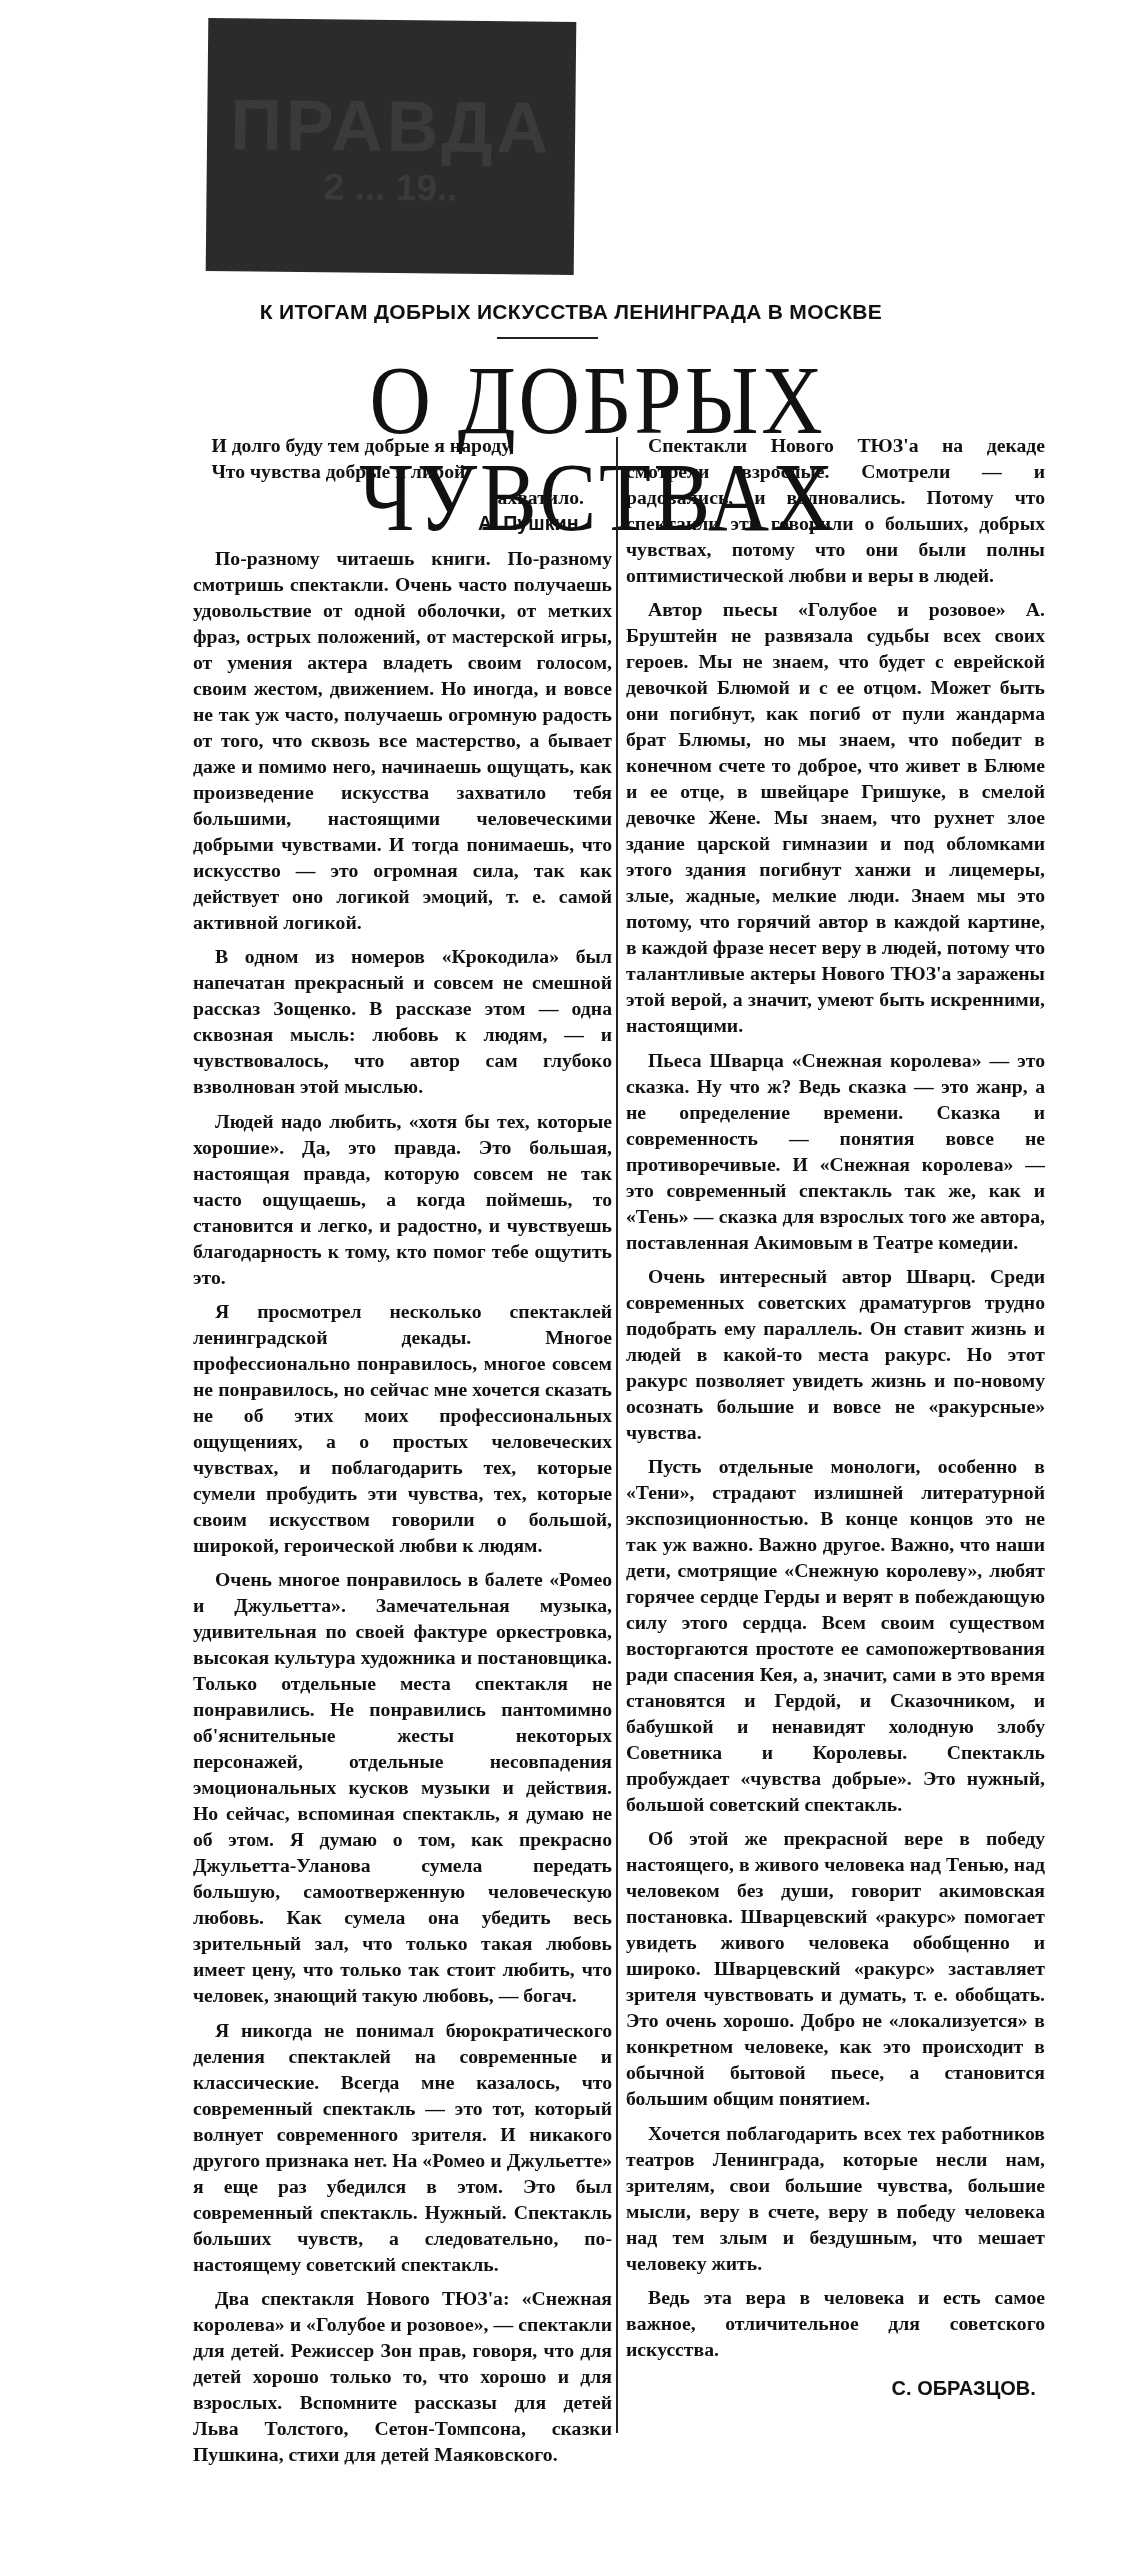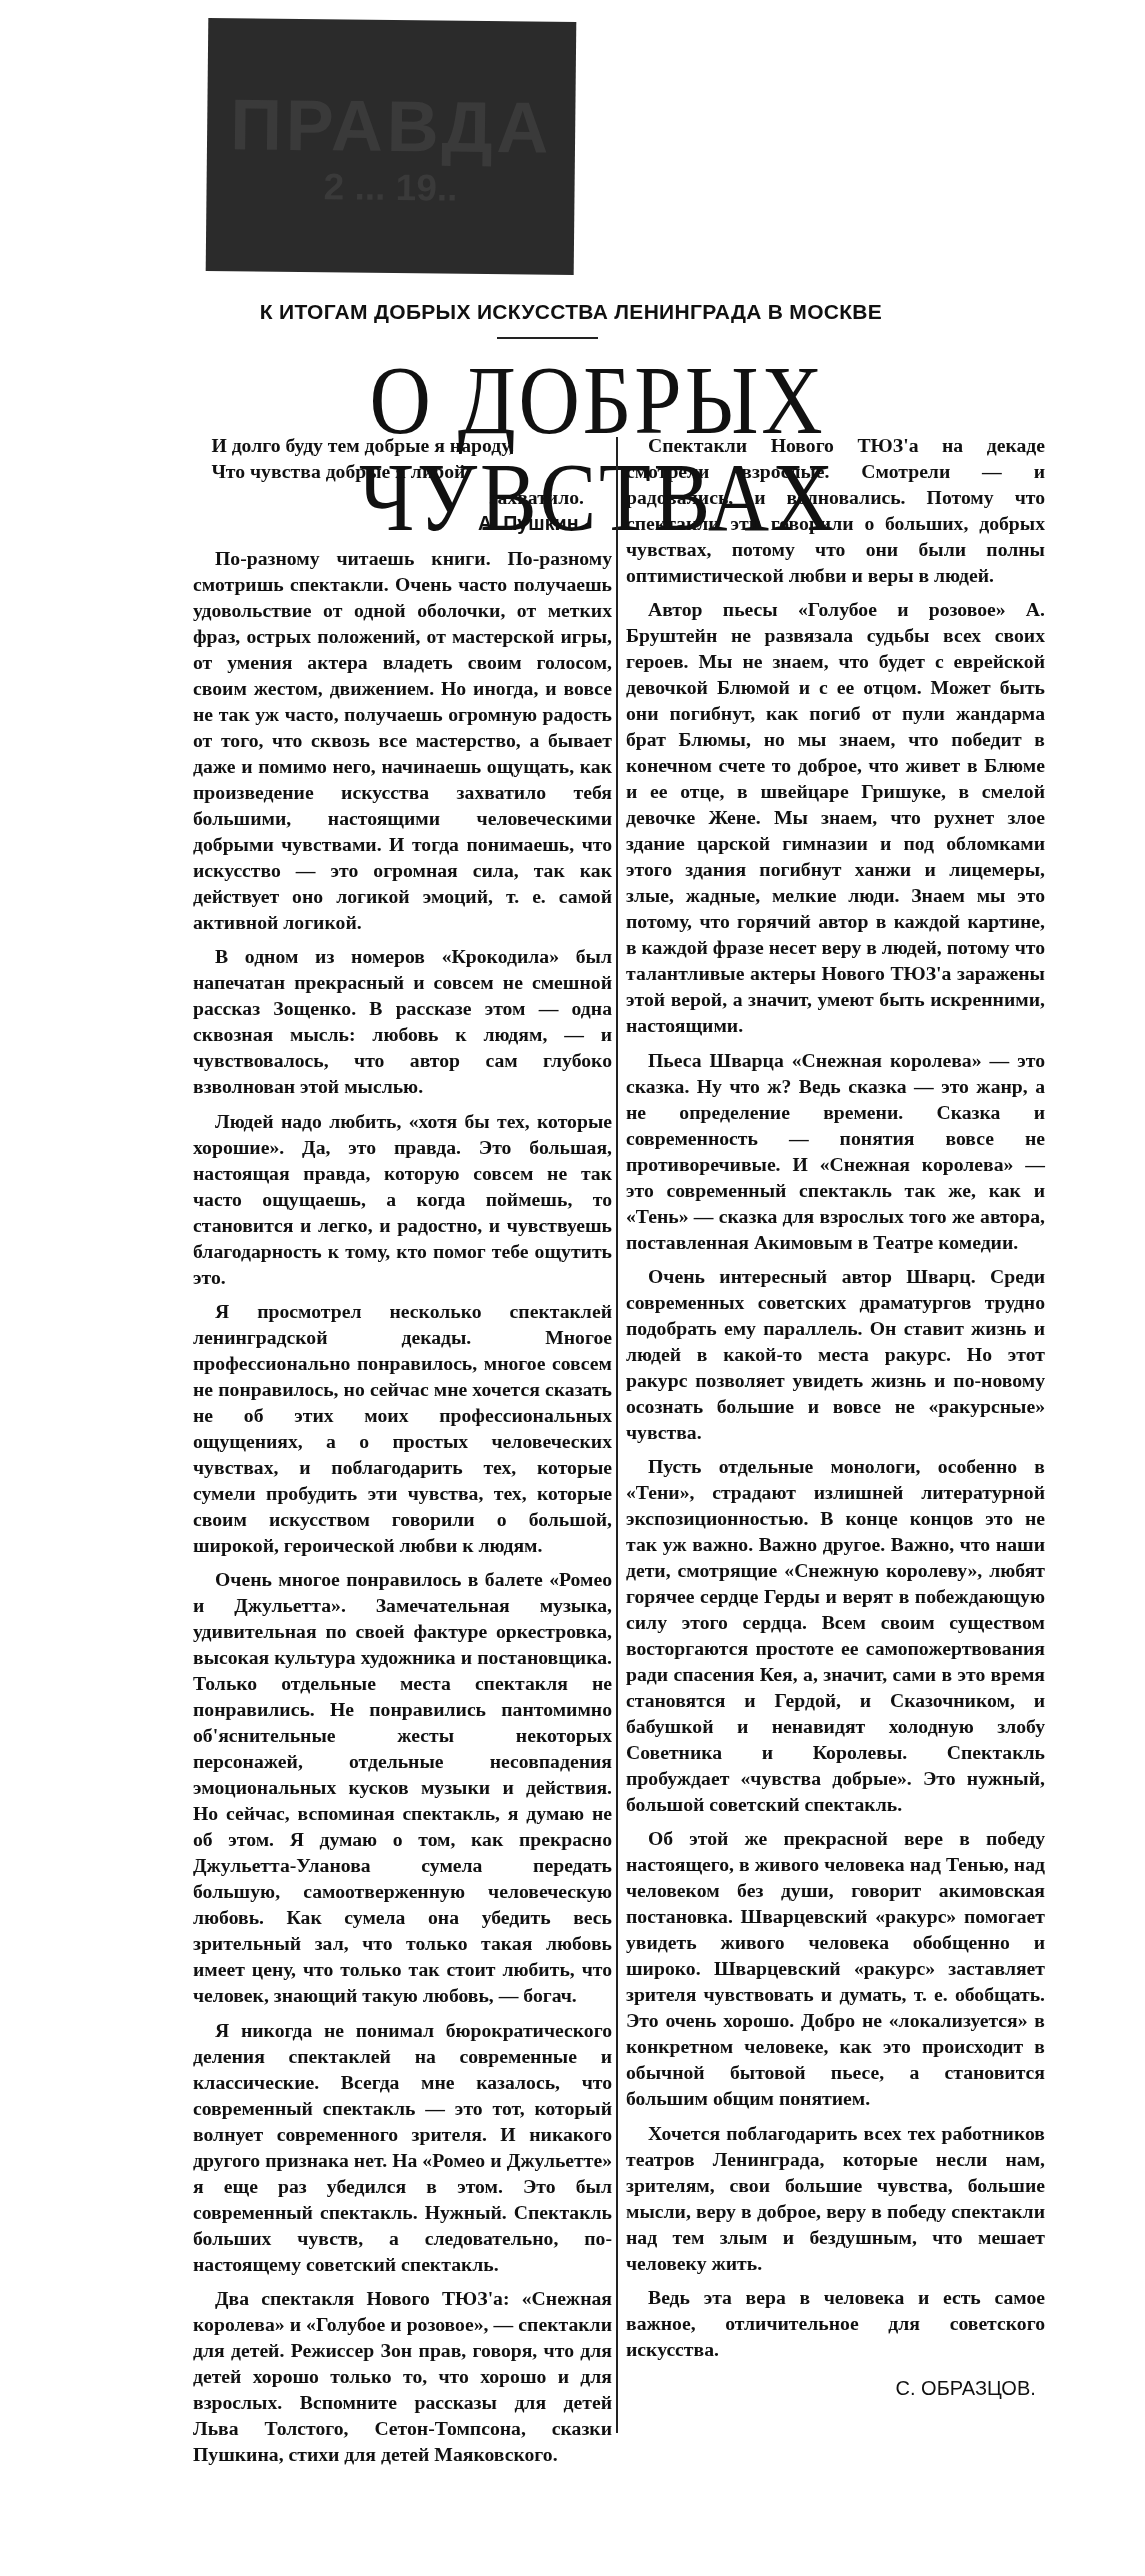--- a/index.html
+++ b/index.html
@@ -69,7 +69,7 @@
   <p>Очень интересный автор Шварц. Среди современных советских драматургов трудно подобрать ему параллель. Он ставит жизнь и людей в какой-то места ракурс. Но этот ракурс позволяет увидеть жизнь и по-новому осознать большие и вовсе не «ракурсные» чувства.</p>
   <p>Пусть отдельные монологи, особенно в «Тени», страдают излишней литературной экспозиционностью. В конце концов это не так уж важно. Важно другое. Важно, что наши дети, смотрящие «Снежную королеву», любят горячее сердце Герды и верят в побеждающую силу этого сердца. Всем своим существом восторгаются простоте ее самопожертвования ради спасения Кея, а, значит, сами в это время становятся и Гердой, и Сказочником, и бабушкой и ненавидят холодную злобу Советника и Королевы. Спектакль пробуждает «чувства добрые». Это нужный, большой советский спектакль.</p>
   <p>Об этой же прекрасной вере в победу настоящего, в живого человека над Тенью, над человеком без души, говорит акимовская постановка. Шварцевский «ракурс» помогает увидеть живого человека обобщенно и широко. Шварцевский «ракурс» заставляет зрителя чувствовать и думать, т. е. обобщать. Это очень хорошо. Добро не «локализуется» в конкретном человеке, как это происходит в обычной бытовой пьесе, а становится большим общим понятием.</p>
-  <p>Хочется поблагодарить всех тех работников театров Ленинграда, которые несли нам, зрителям, свои большие чувства, большие мысли, веру в доброе, веру в победу спектакли над тем злым и бездушным, что мешает человеку жить.</p>
+  <p>Хочется поблагодарить всех тех работников театров Ленинграда, которые несли нам, зрителям, свои большие чувства, большие мысли, веру в счете, веру в победу человека над тем злым и бездушным, что мешает человеку жить.</p>
   <p>Ведь эта вера в человека и есть самое важное, отличительное для советского искусства.</p>
   <div class="signature">С. ОБРАЗЦОВ.</div>
 </div>

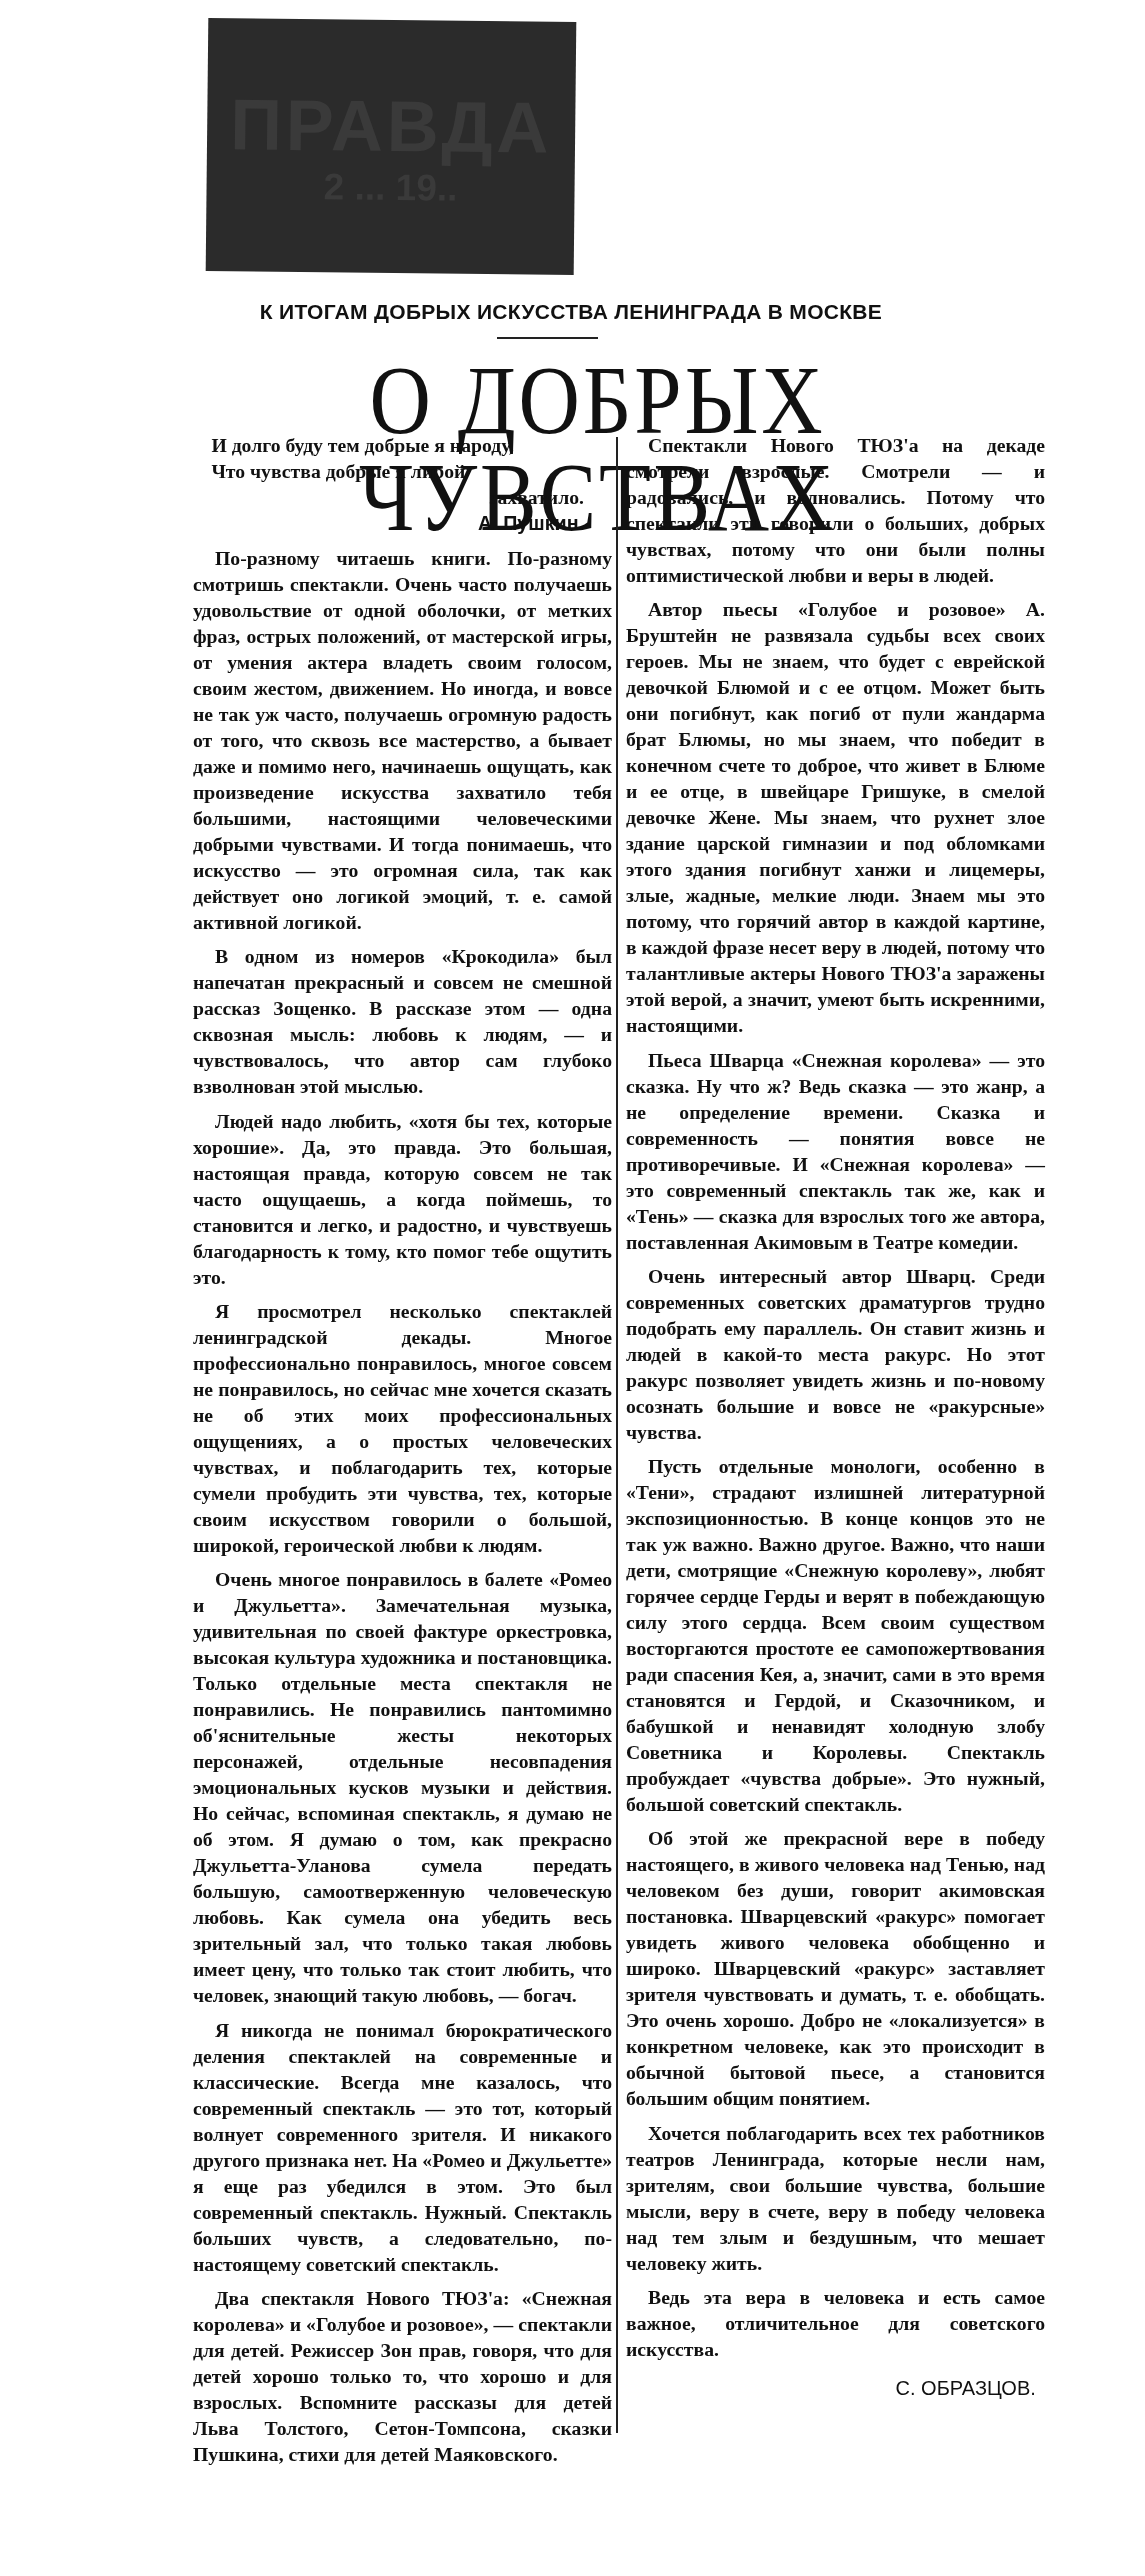--- a/index.html
+++ b/index.html
@@ -29,7 +29,7 @@
   .epigraph .r { text-align: right; padding-right: 28px; }
   .epigraph .author { display: block; text-align: right; padding-right: 28px;
                       font-family: "Liberation Sans", sans-serif; font-weight: bold; }
-  .signature { text-align: right; font-family: "Liberation Sans", sans-serif; font-weight: normal;
+  .signature { text-align: right; font-family: "Liberation Sans", sans-serif; font-weight: bold;
                font-size: 20px; margin-top: 13px; padding-right: 9.2px; }
 </style>
 </head>

